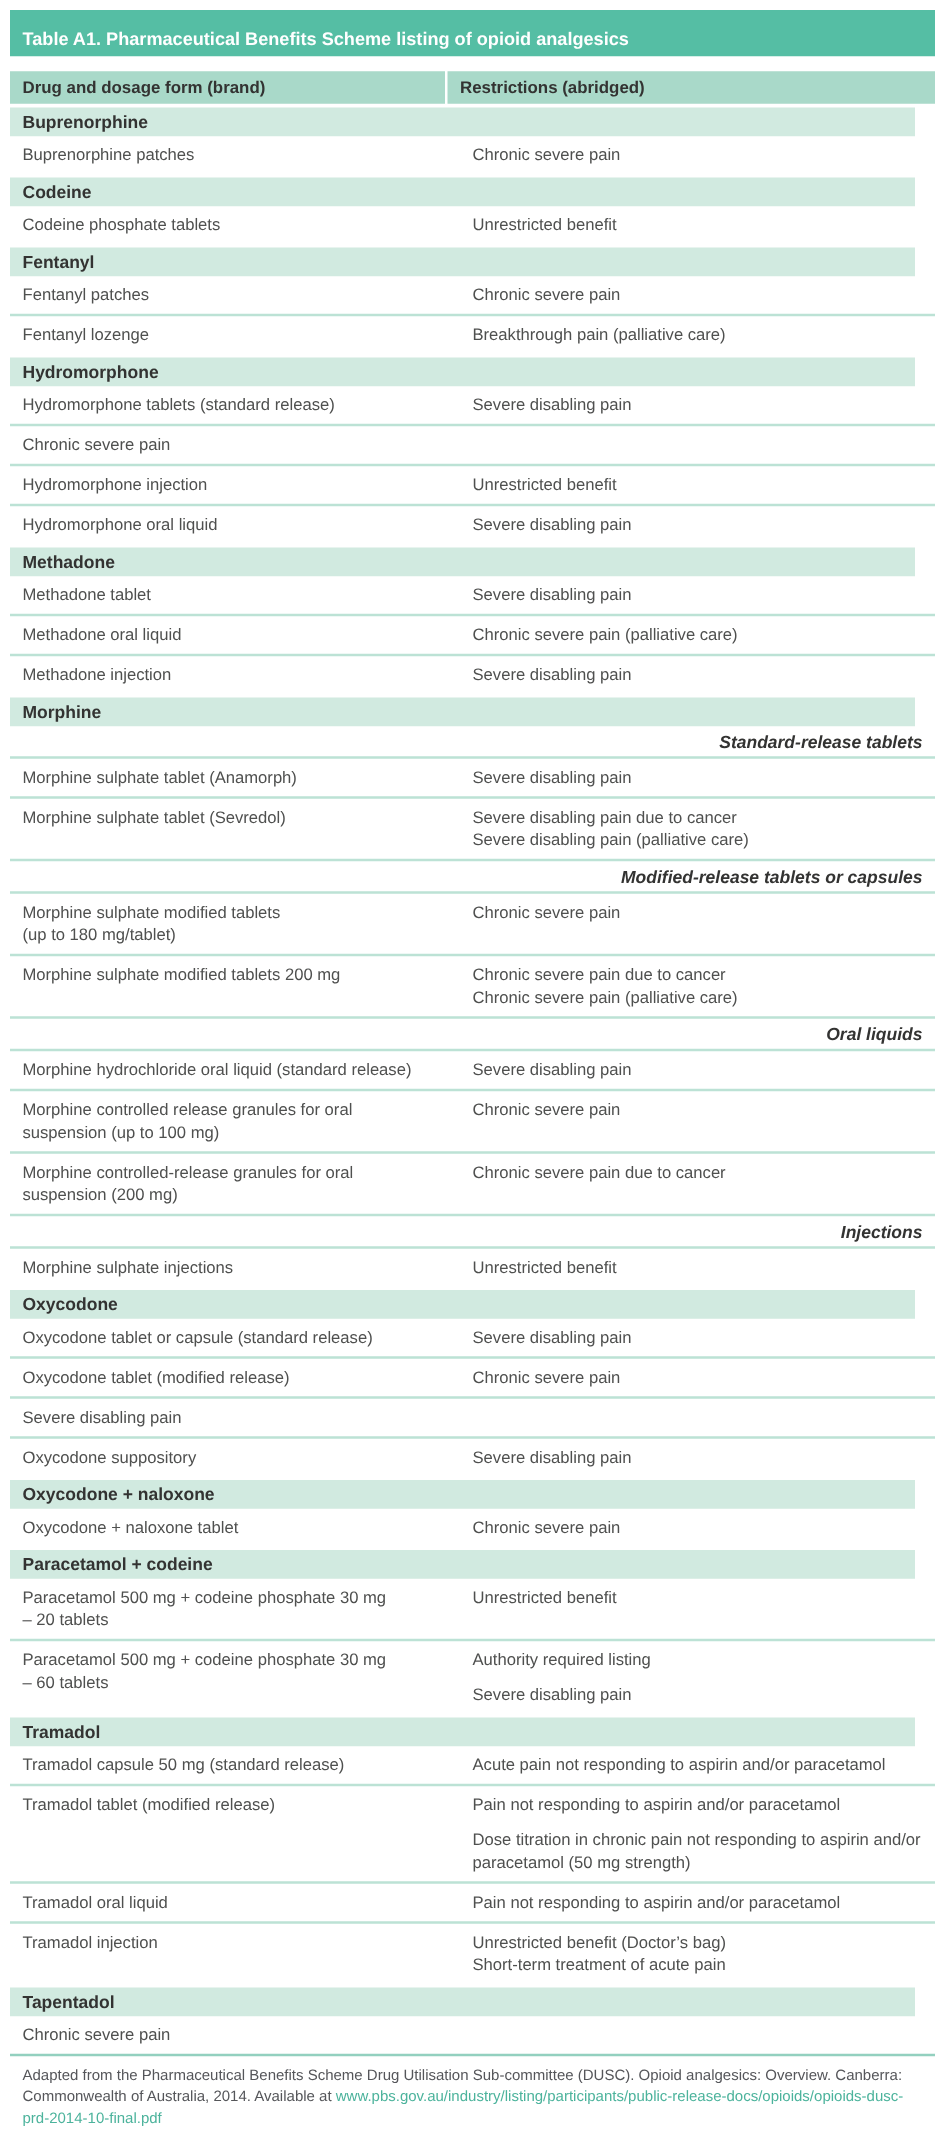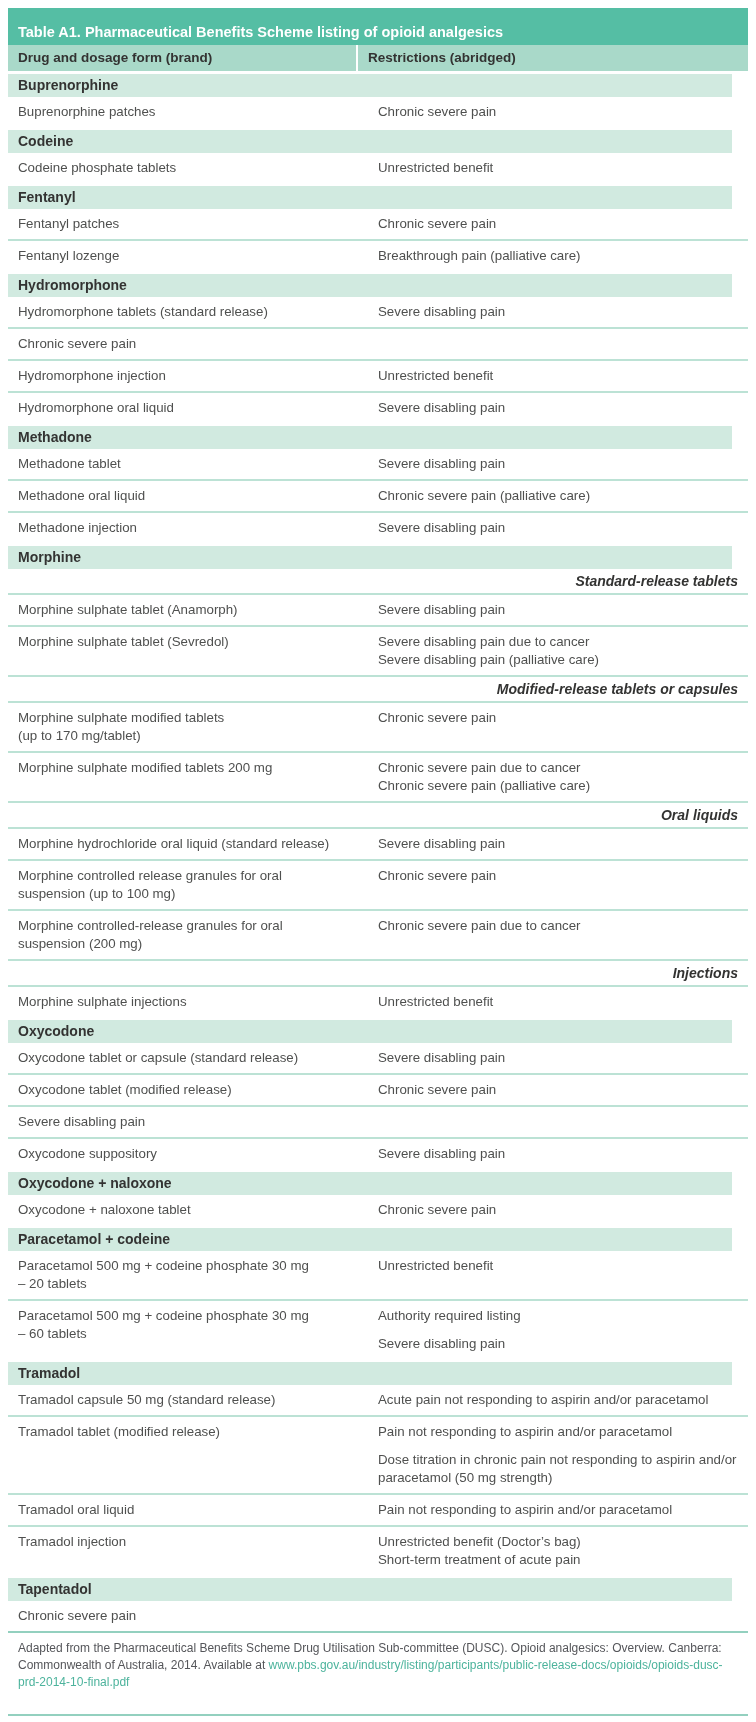--- a/index.html
+++ b/index.html
@@ -25,7 +25,7 @@
     padding:16px 10px 5px 10px;
   }
   .col-header{
-    display:flex;gap:2px;margin-top:0;
+    display:flex;gap:2px;margin-top:12px;
   }
   .col-cell{
     background:var(--column-header);

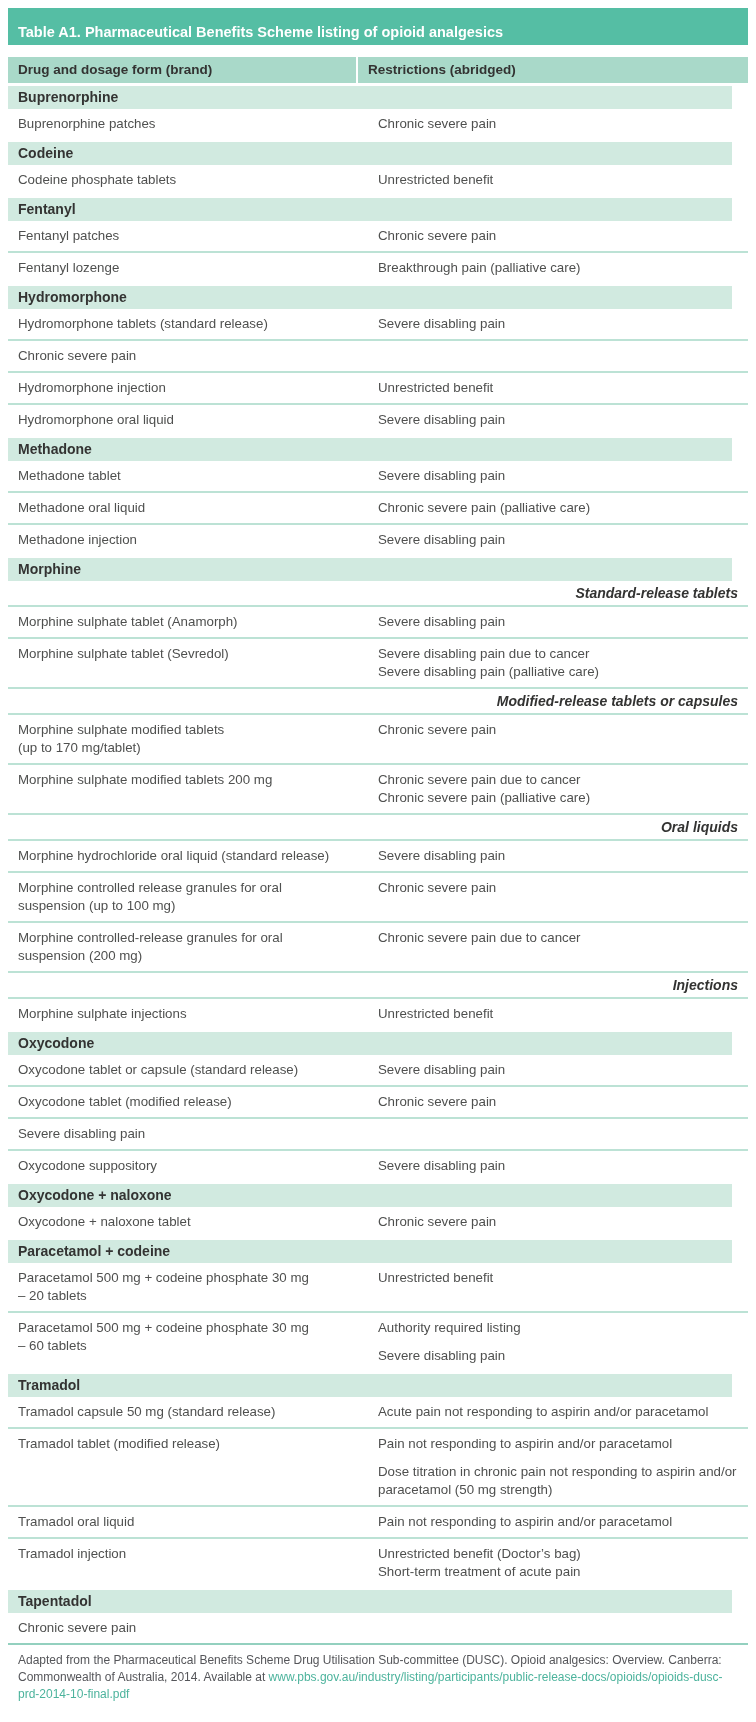--- a/index.html
+++ b/index.html
@@ -149,7 +149,7 @@
       <div class="subsection-row">Modified-release tablets or capsules</div>
       <div class="row">
         <div class="cell drug">Morphine sulphate modified tablets
-(up to 170 mg/tablet)</div>
+(up to 180 mg/tablet)</div>
         <div class="cell restr"><div class="para">Chronic severe pain</div></div>
       </div>
       <div class="row">

